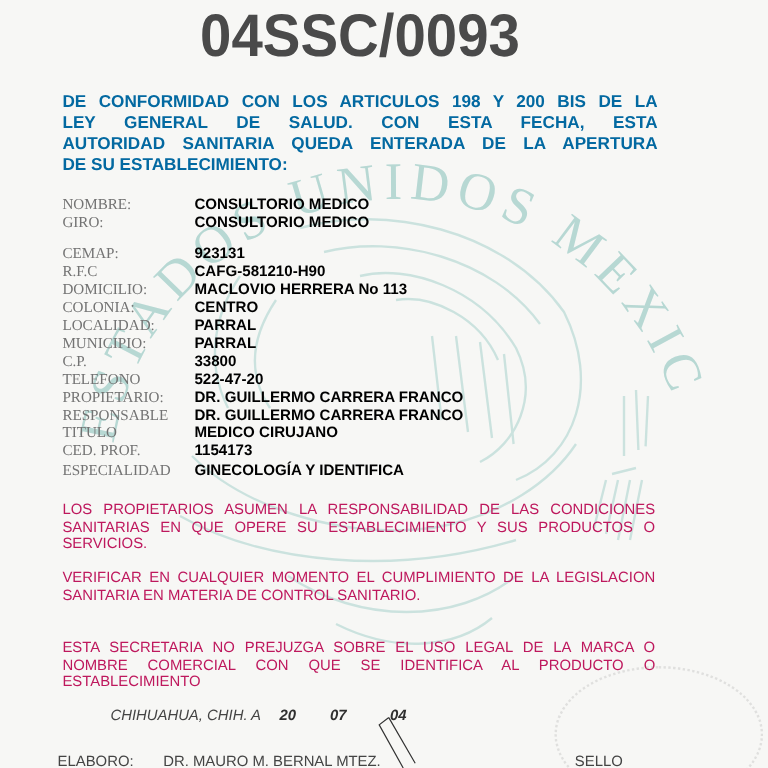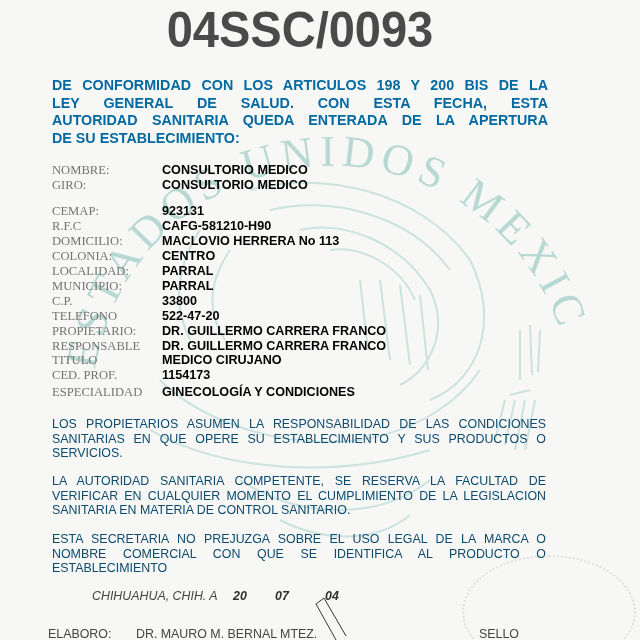--- a/index.html
+++ b/index.html
@@ -134,7 +134,7 @@
   </div>
   <div class="row" style="top:222px">
     <span class="lbl">ESPECIALIDAD</span>
-    <span class="val">GINECOLOGÍA Y CONDICIONES</span>
+    <span class="val">GINECOLOGÍA Y IDENTIFICA</span>
   </div>
 </div>
 

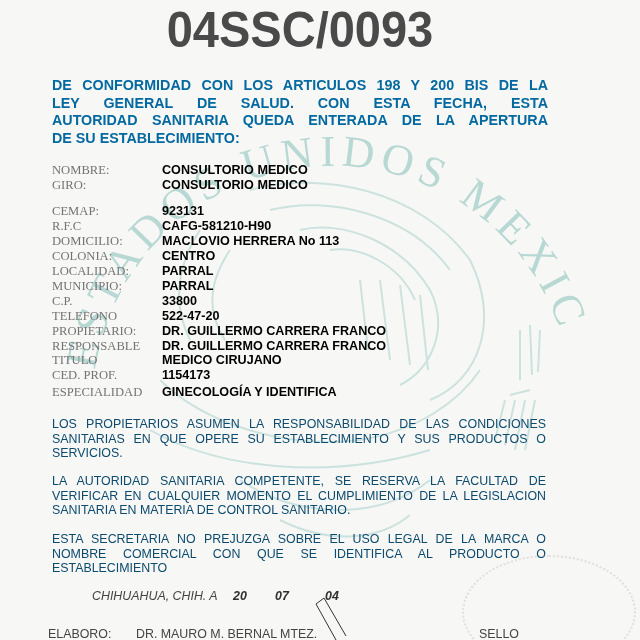--- a/index.html
+++ b/index.html
@@ -29,7 +29,7 @@
   .row .lbl { position: absolute; left: 0; color: #737373; font-weight: normal; font-family: Liberation Serif, serif; }
   .row .val { position: absolute; left: 110px; color: #000000; font-weight: bold; }
   .para {
-    position: absolute; left: 52px; width: 494px; font-size: 12.4px; line-height: 14.6px; color: #0c4a6e;
+    position: absolute; left: 52px; width: 494px; font-size: 12.4px; line-height: 14.6px; color: #be185d;
   }
   .para span.line { display: block; text-align: justify; text-align-last: justify; }
   .para span.line.last { text-align-last: left; }

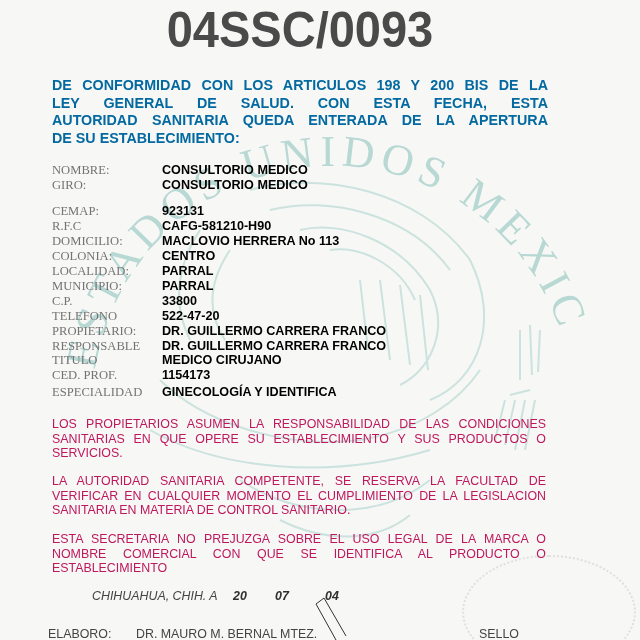--- a/index.html
+++ b/index.html
@@ -145,7 +145,6 @@
 </div>
 
 <div class="para" style="top:474px">
-  <span class="line">LA AUTORIDAD SANITARIA COMPETENTE, SE RESERVA LA FACULTAD DE</span>
   <span class="line">VERIFICAR EN CUALQUIER MOMENTO EL CUMPLIMIENTO DE LA LEGISLACION</span>
   <span class="line last">SANITARIA EN MATERIA DE CONTROL SANITARIO.</span>
 </div>

